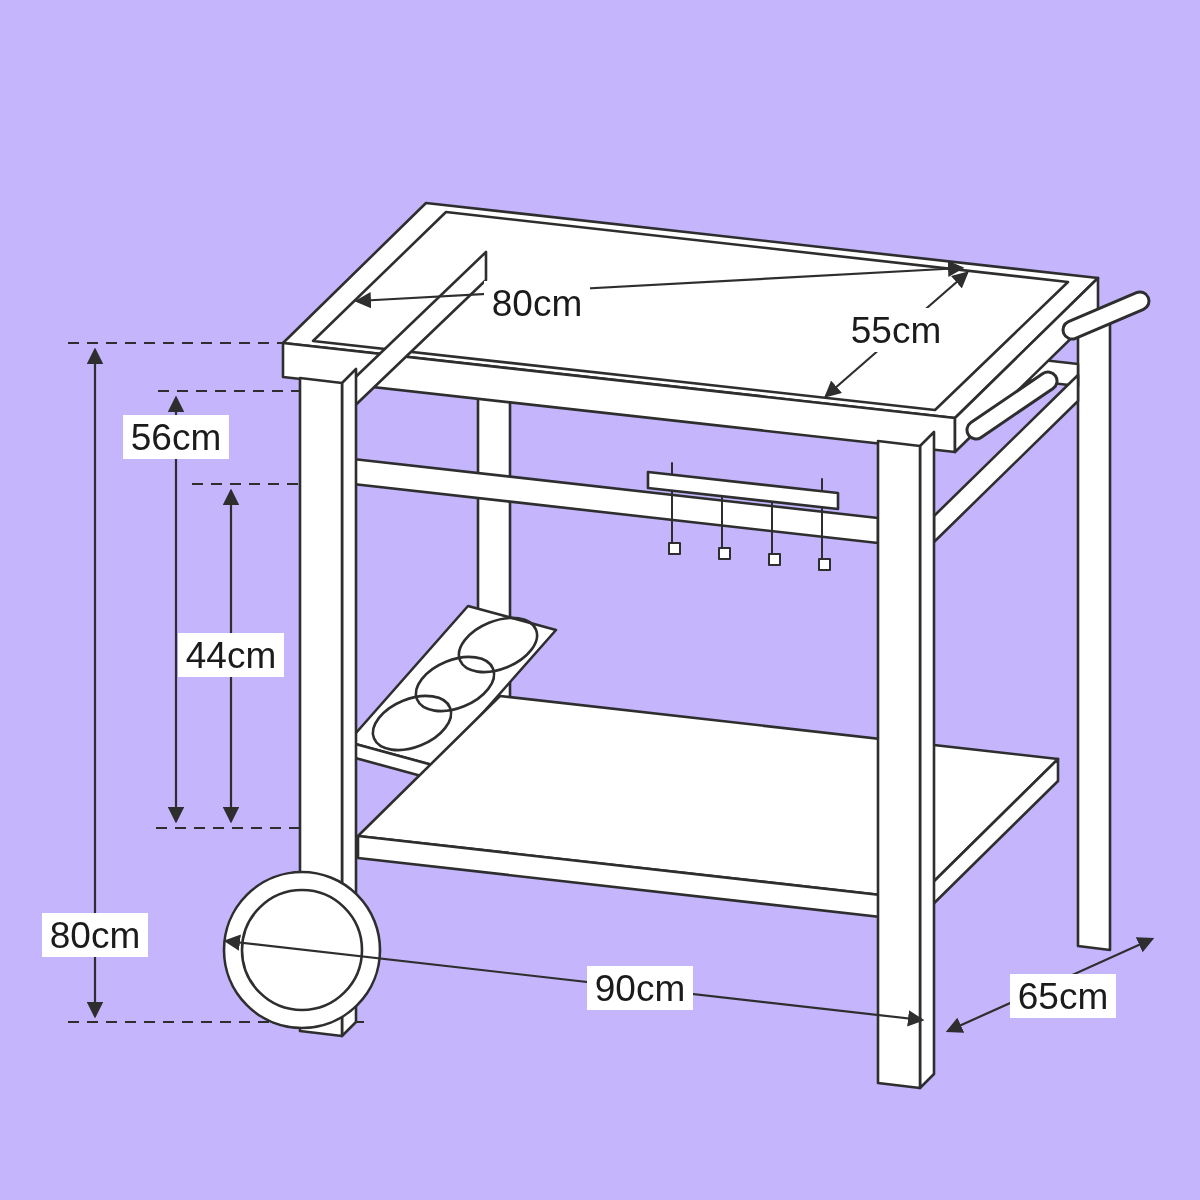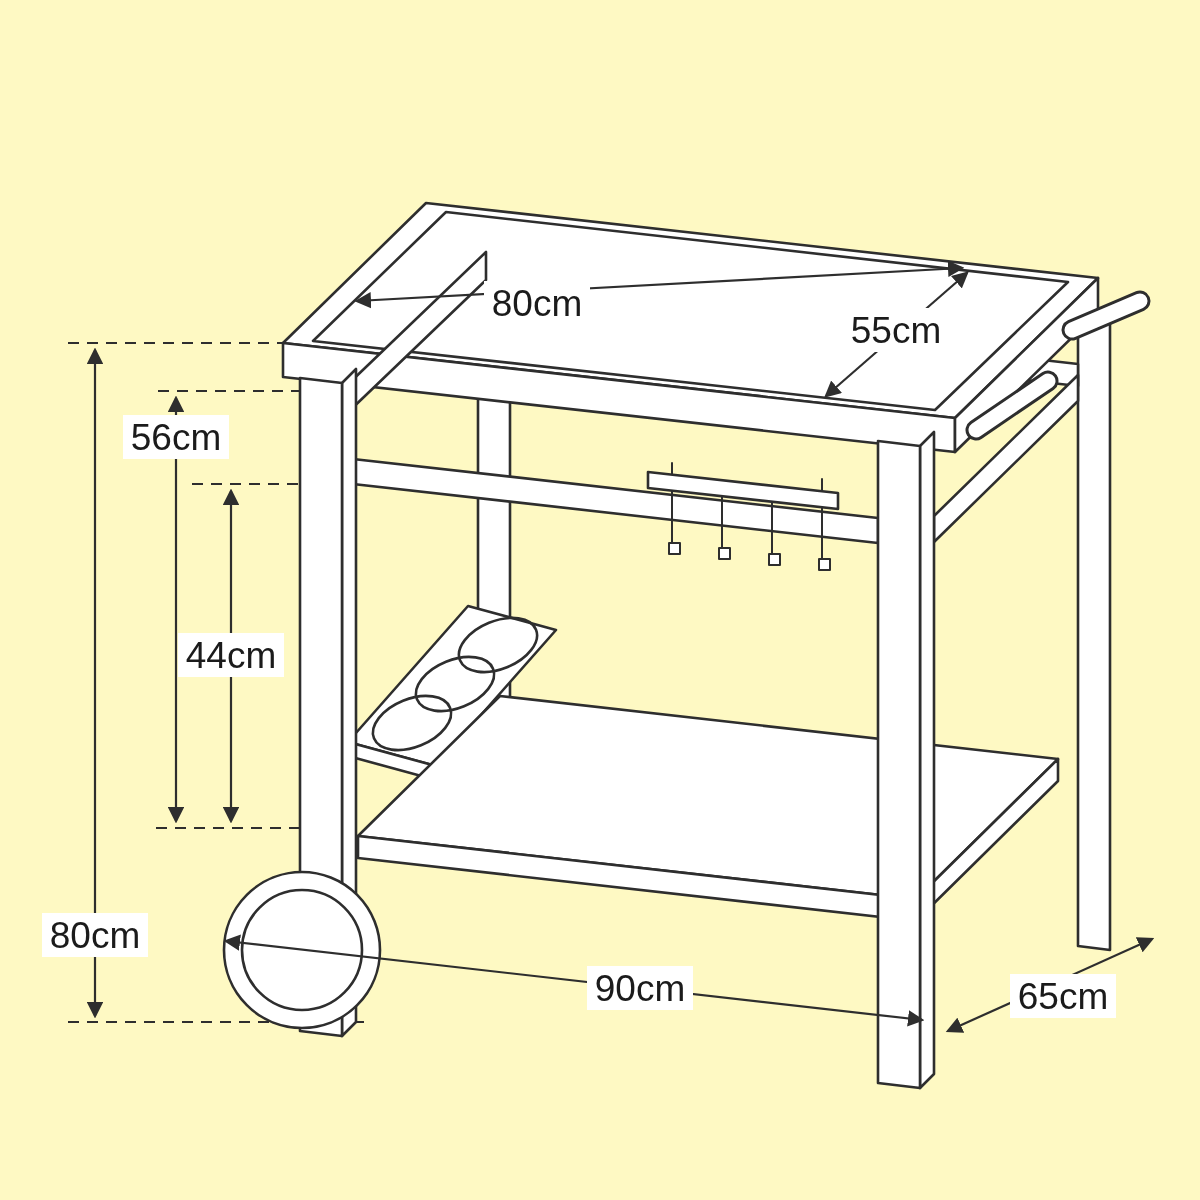--- a/index.html
+++ b/index.html
@@ -4,7 +4,7 @@
 <style>
   html,body{margin:0;padding:0;background:#ffffff;}
   .canvas{
-    width:1200px;height:1200px;position:relative;background:#fef9c3;
+    width:1200px;height:1200px;position:relative;background:#c4b5fd;
     font-family:"Liberation Sans", sans-serif;overflow:hidden;
   }
   svg{display:block;}

